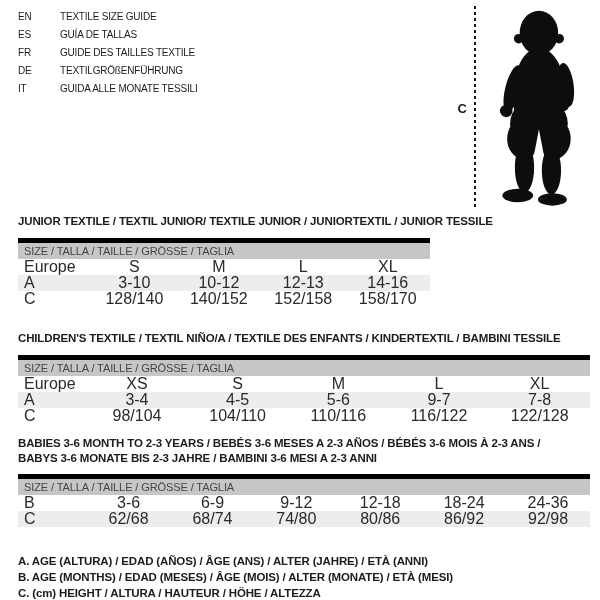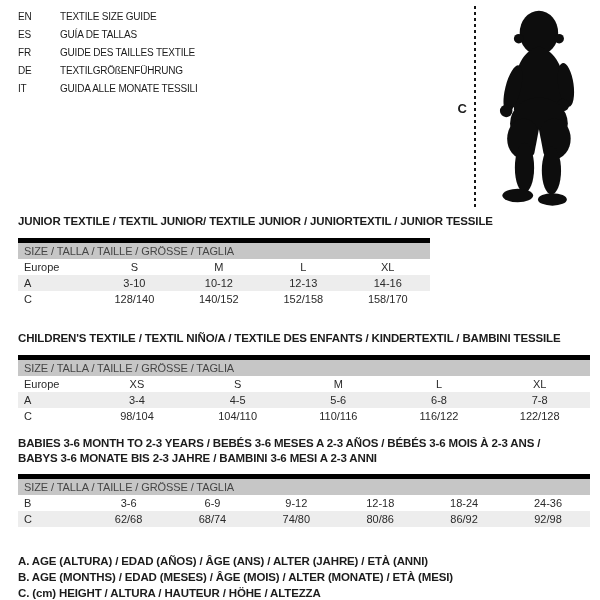--- a/index.html
+++ b/index.html
@@ -44,7 +44,7 @@
     letter-spacing:-0.1px; white-space:nowrap;
   }
   .size-table td {
-    font-size:11px; color:#2a2a2a; text-align:center; padding:1px 6px;
+    font-size:16px; color:#2a2a2a; text-align:center; padding:1px 6px;
     line-height:14px; white-space:nowrap;margin-left:36px;
   }
   .size-table td.lbl { text-align:left; }

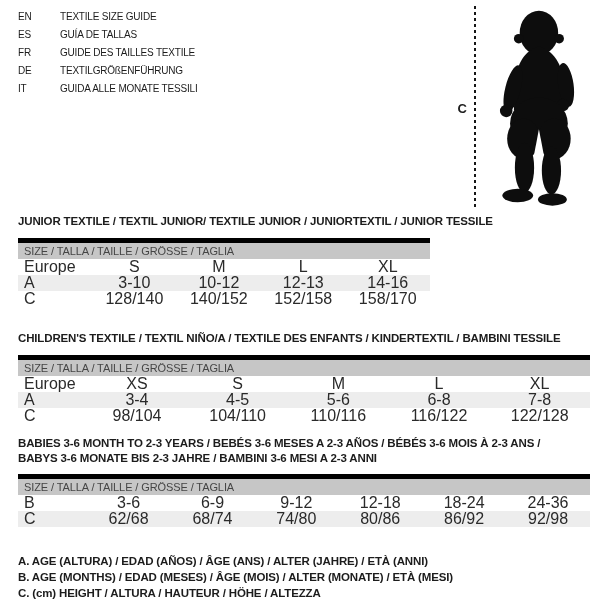--- a/index.html
+++ b/index.html
@@ -168,7 +168,7 @@
         <td>3-4</td>
         <td>4-5</td>
         <td>5-6</td>
-        <td>6-8</td>
+        <td>9-7</td>
         <td>7-8</td>
       </tr>
       <tr>

